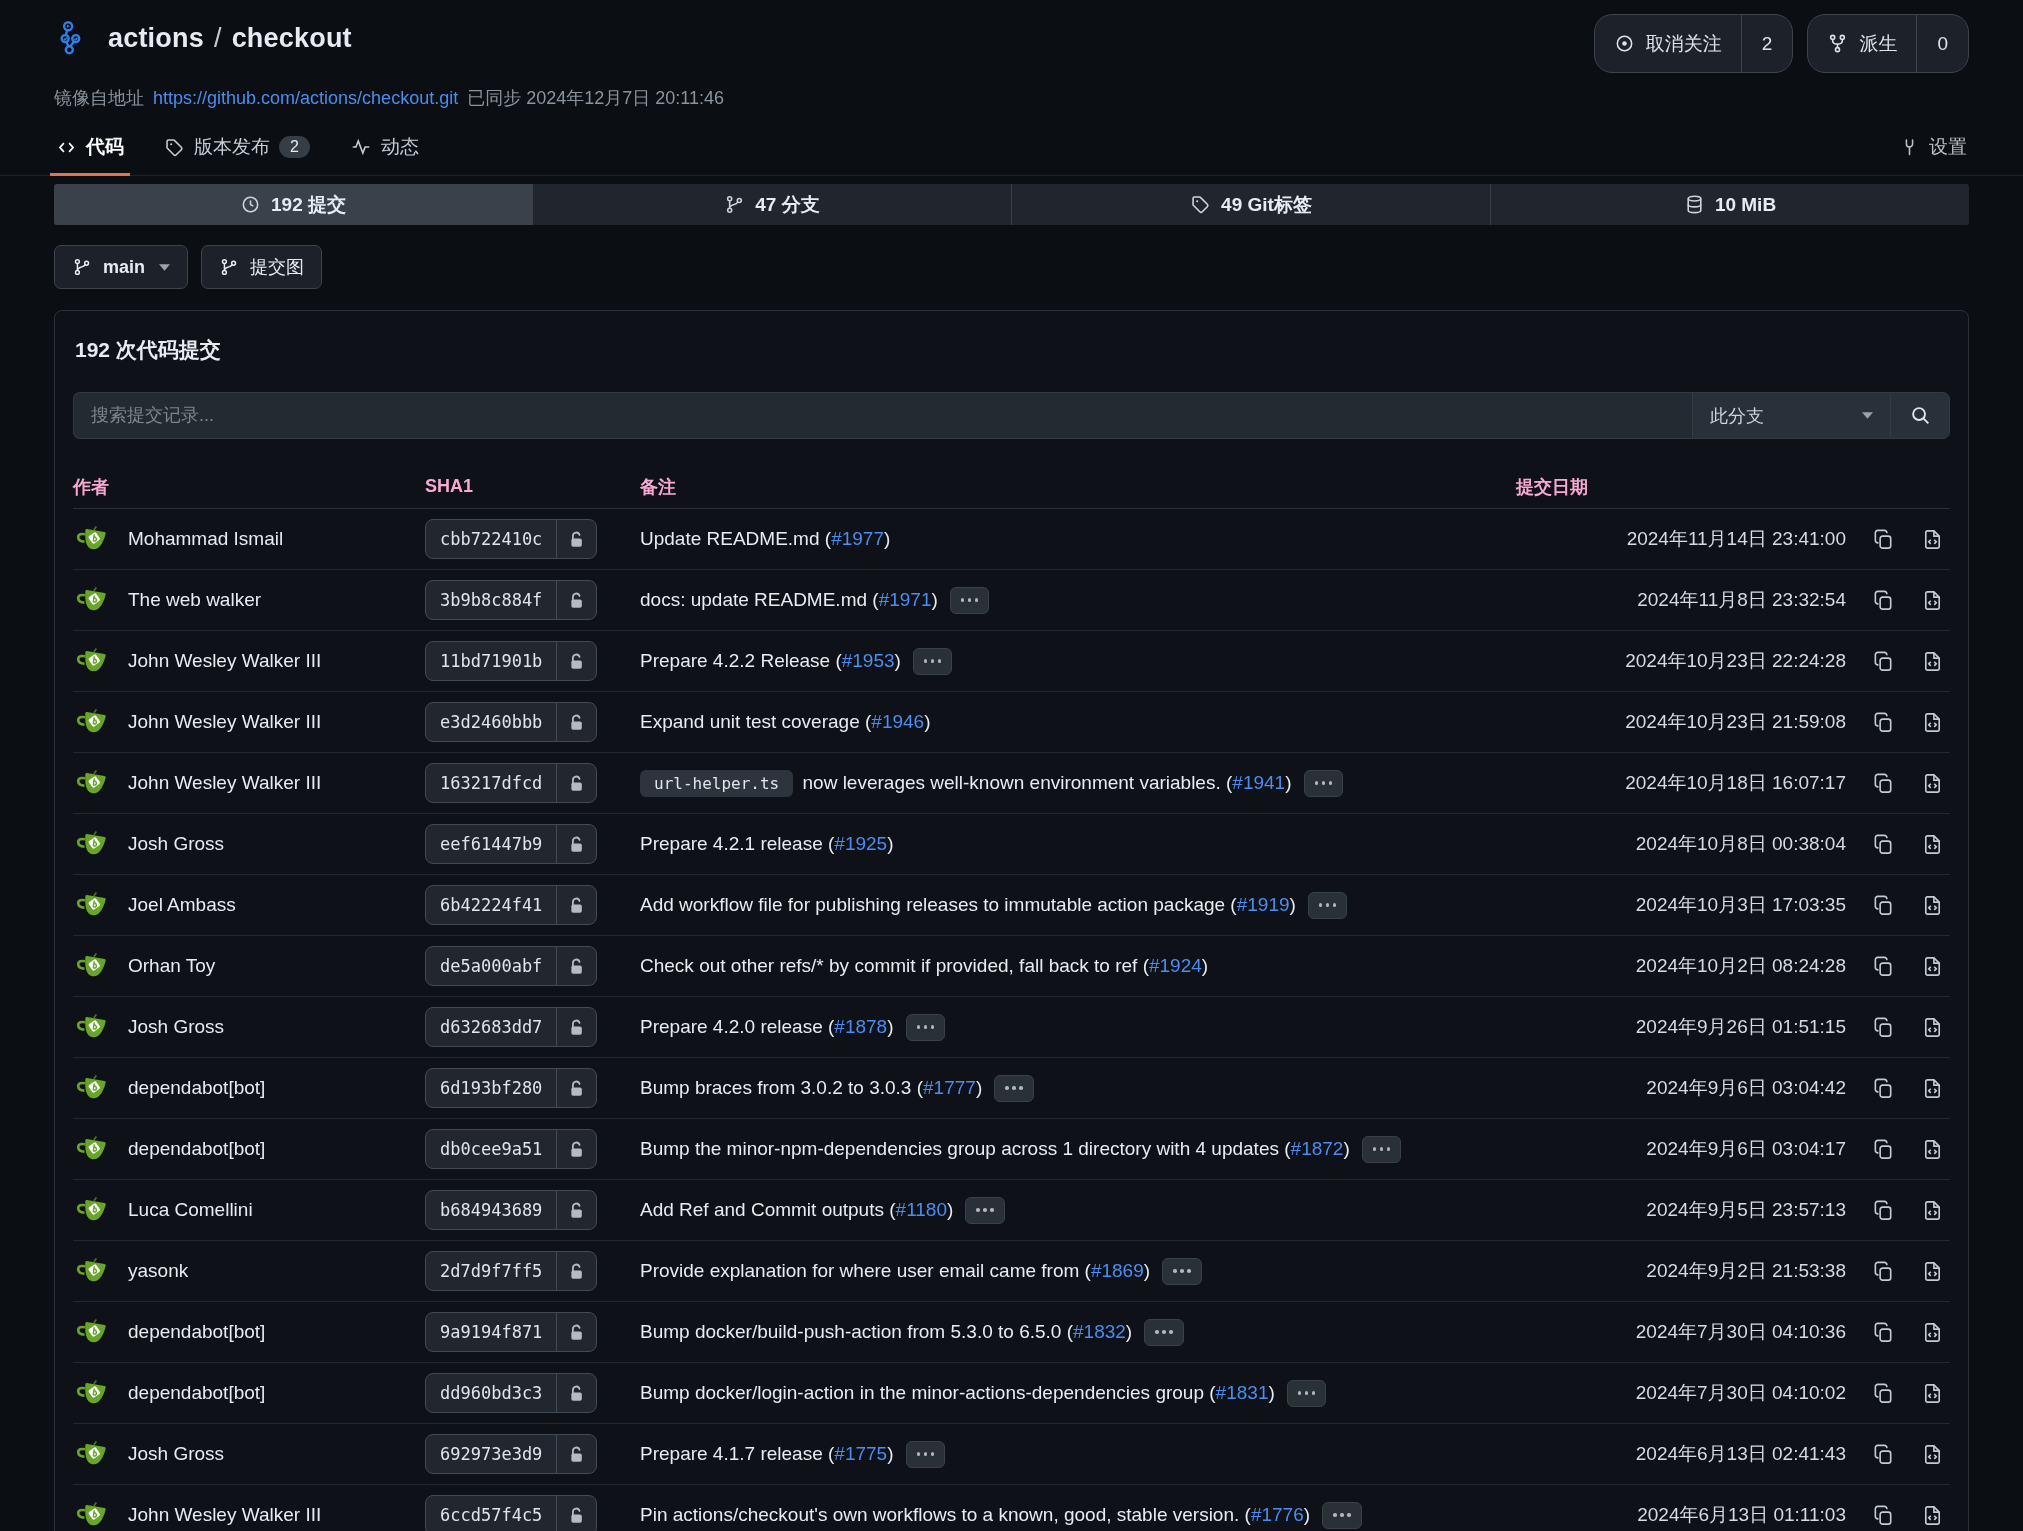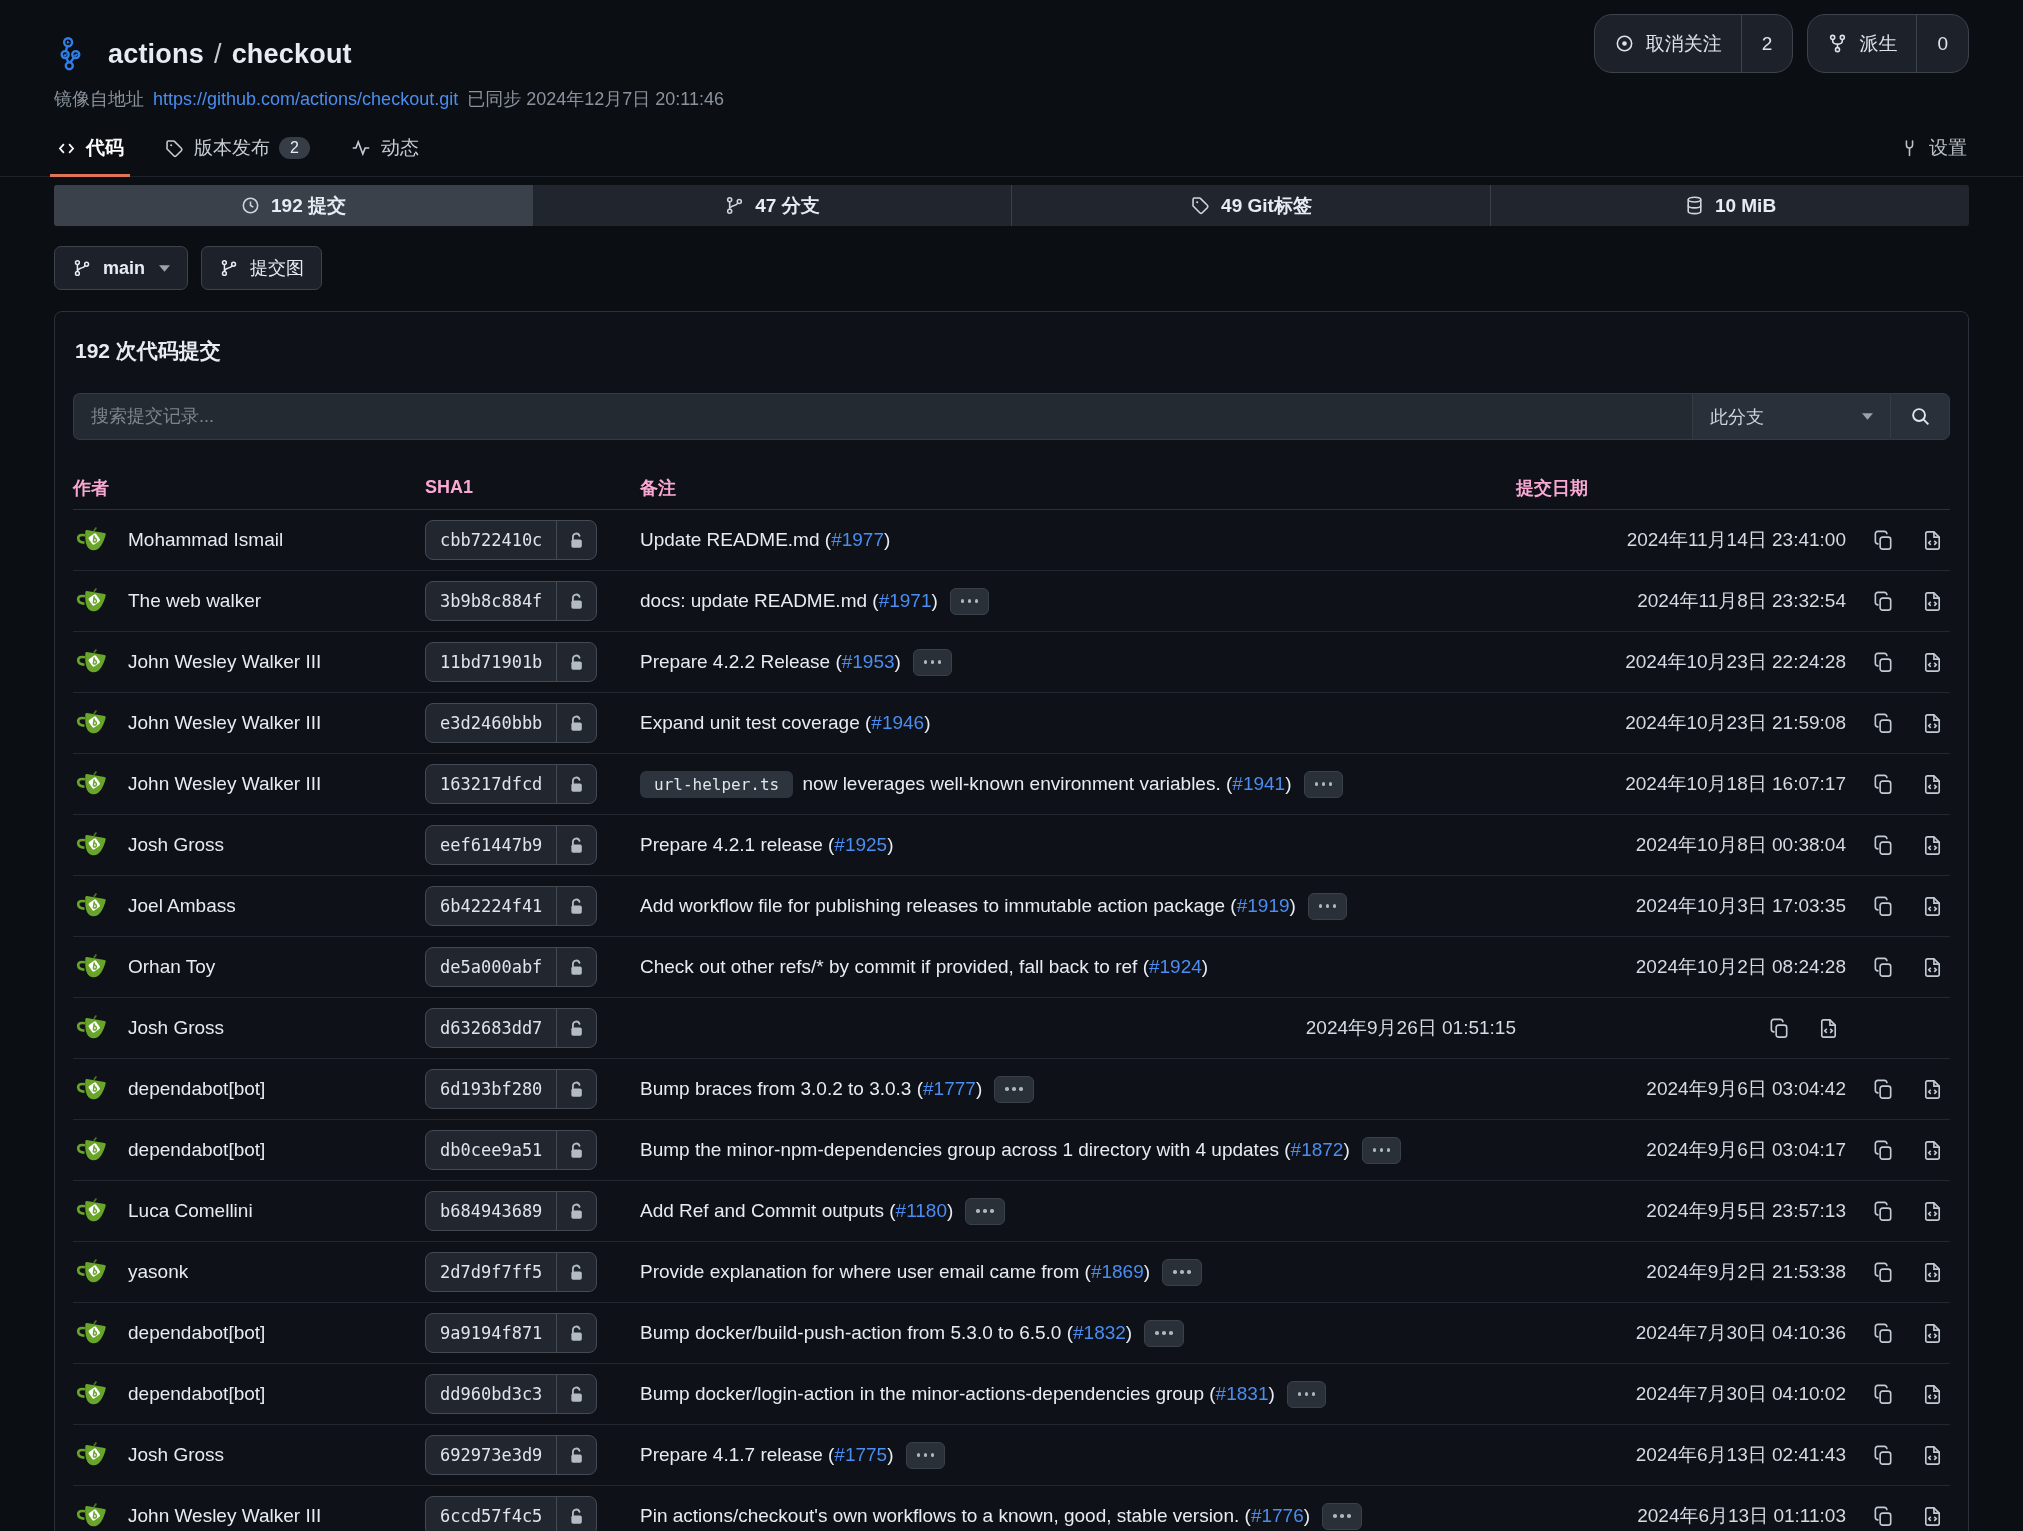--- a/index.html
+++ b/index.html
@@ -19,7 +19,7 @@
 
   
   .header-row{display:flex;justify-content:space-between;align-items:flex-start;padding:14px 54px 0}
-  .title-wrap{display:flex;align-items:center;gap:14px;margin-top:20px}
+  .title-wrap{display:flex;align-items:center;gap:14px;margin-top:4px}
   .repo-title{font-size:27px;font-weight:700;letter-spacing:.2px}
   .repo-title .sep{margin:0 10px;font-weight:400;color:var(--dim)}
   .hdr-actions{display:flex;gap:14px}

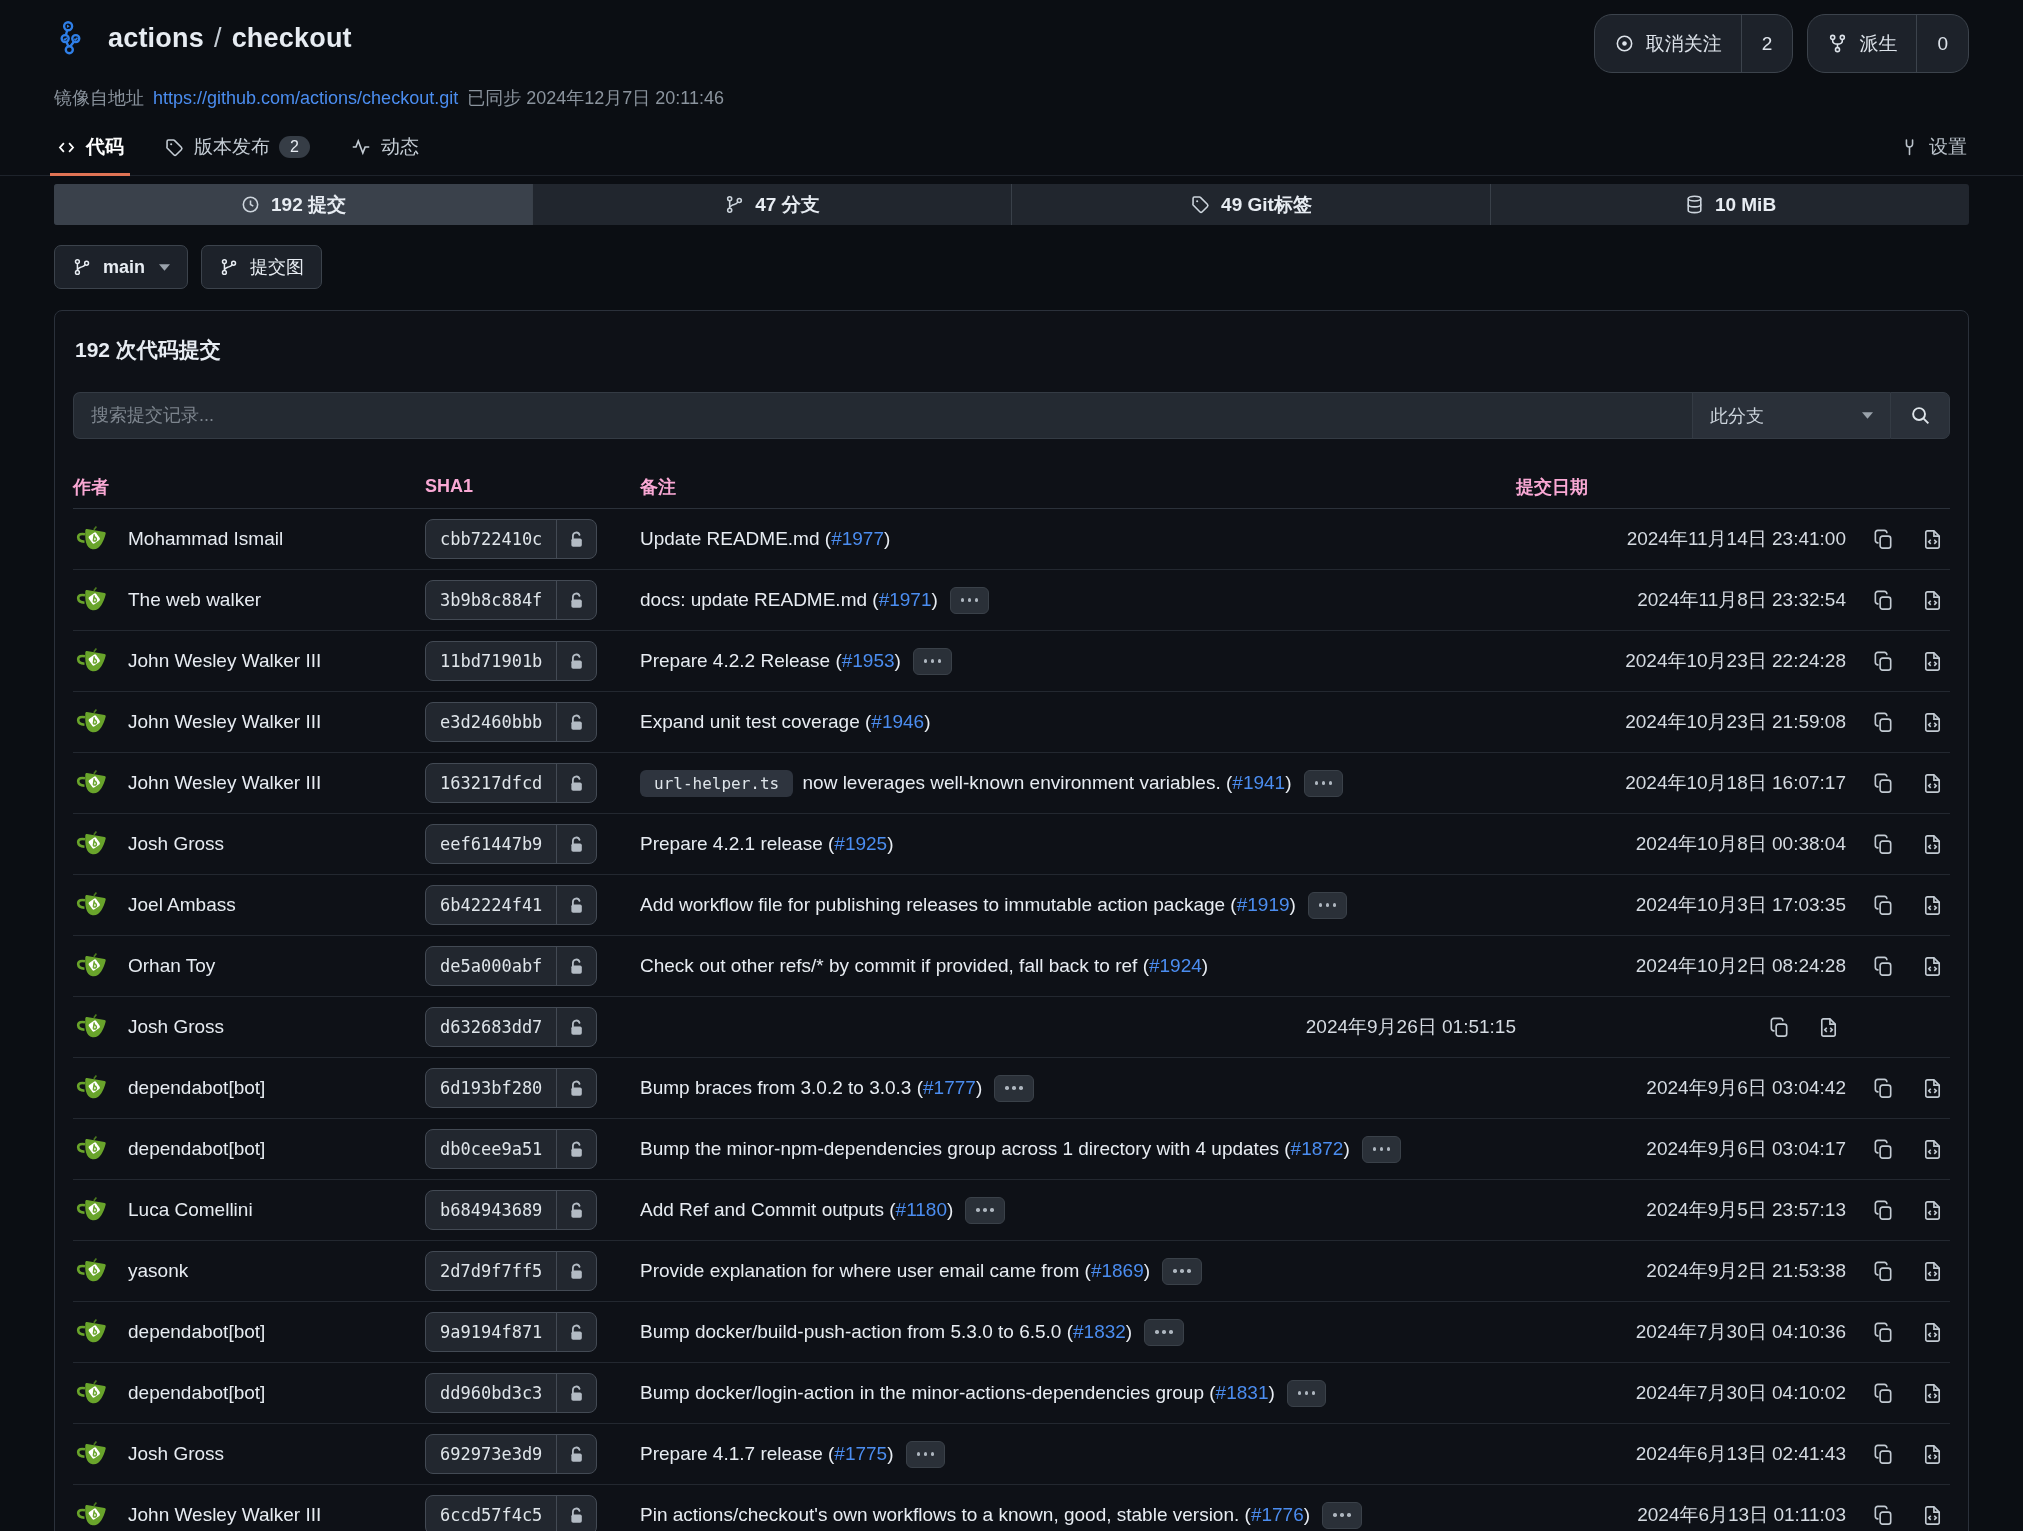--- a/index.html
+++ b/index.html
@@ -738,6 +738,14 @@
                 </span>
               </span>
     </div>
+    <div class="cell-msg">
+              <span class="msg-line"><a class="msg-text">Prepare 4.2.0 release (</a><a class="issue-link">#1878</a><a class="msg-text msg-after">)</a></span>
+              <span class="ellipsis-btn">
+                <i></i>
+                <i></i>
+                <i></i>
+              </span>
+            </div>
     <div class="cell-date">2024年9月26日 01:51:15</div>
     <div class="cell-icons">
       <span class="icon-btn">

